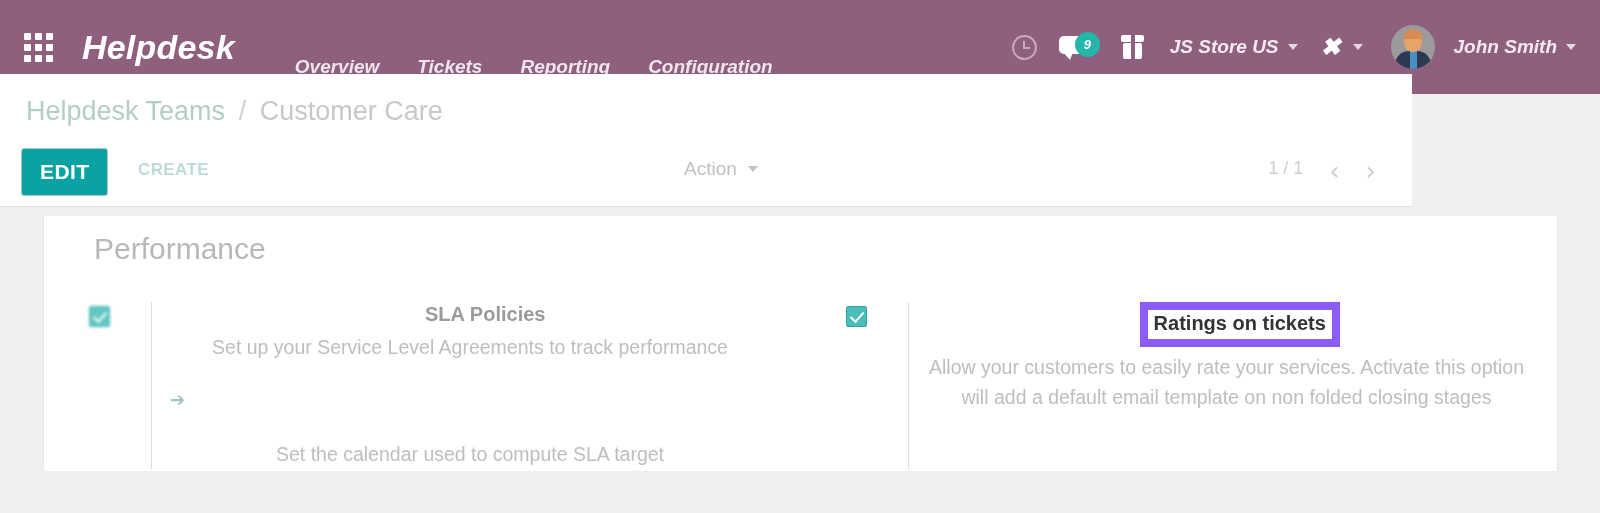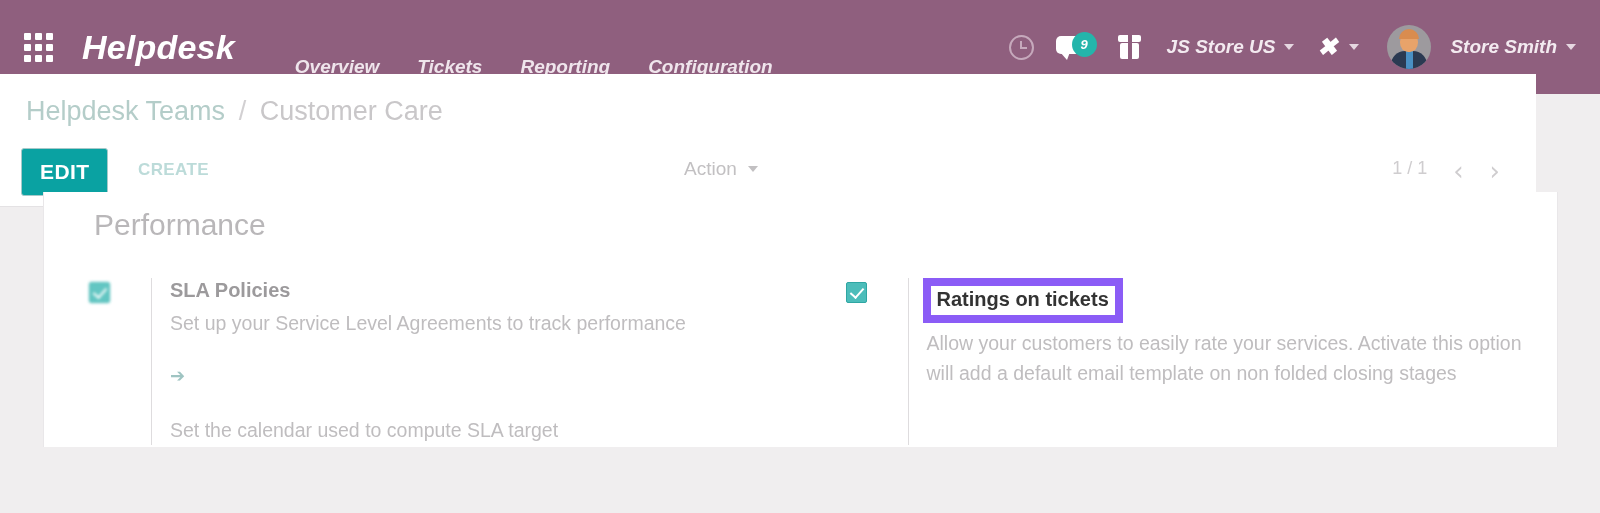--- a/index.html
+++ b/index.html
@@ -285,7 +285,7 @@
         <span class="head"></span>
           <span class="hair"></span>
       </span>
-      <span>Store Smith</span>
+      <span>John Smith</span>
       <span class="caret"></span>
     </div>
 

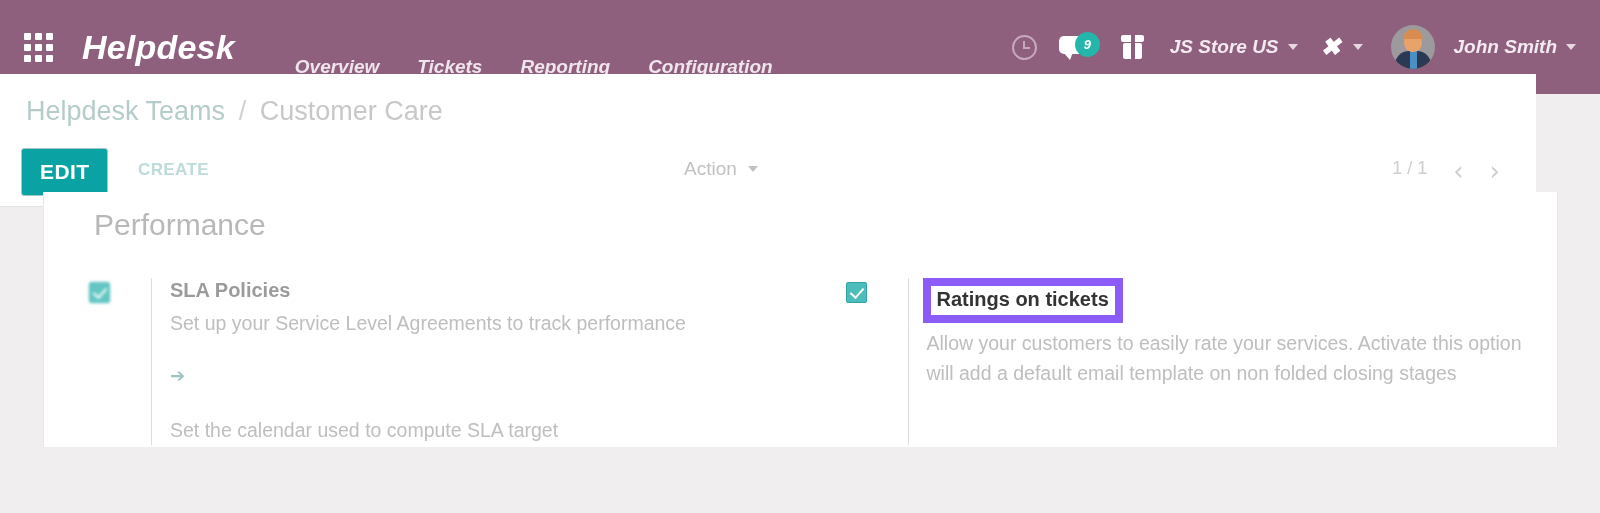--- a/index.html
+++ b/index.html
@@ -117,7 +117,7 @@
   
   .ctrl {
     position: absolute; top: 74px; left: 0;
-    width: 1536px; height: 133px;
+    width: 1412px; height: 133px;
     background: #ffffff;
     border-bottom: 1px solid #e4e2e4;
   }

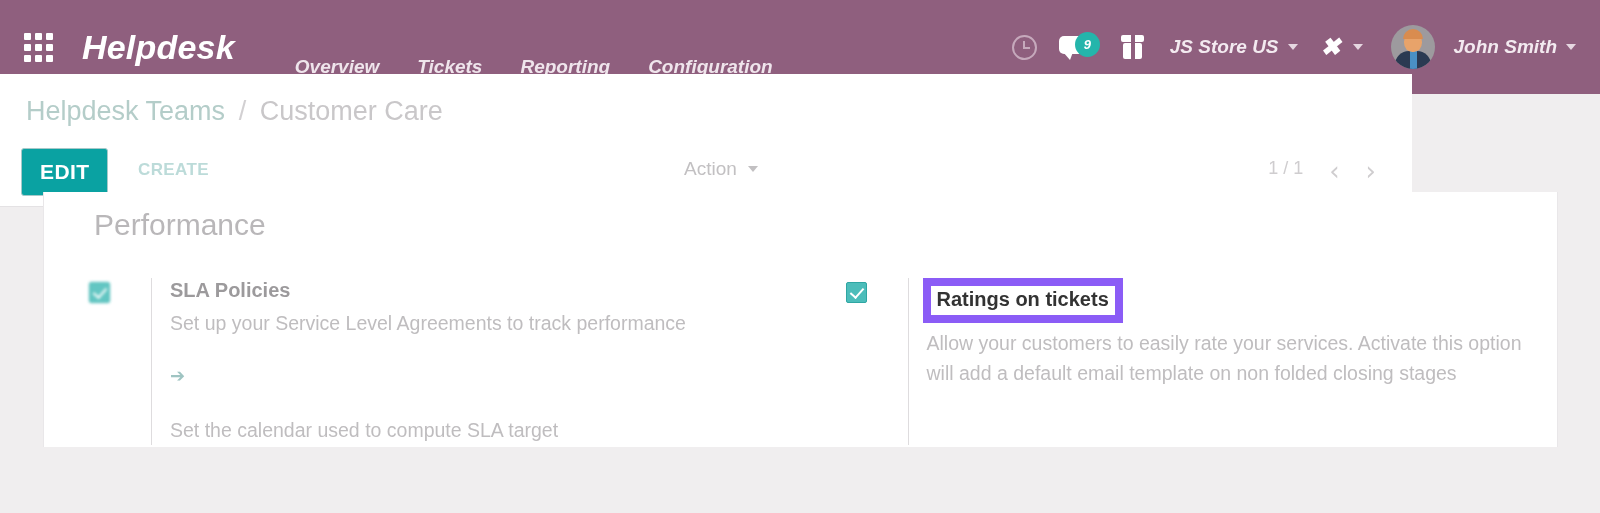--- a/index.html
+++ b/index.html
@@ -161,11 +161,12 @@
 
   
   .sheet {
-    position: absolute; top: 192px; left: 43px;
+    position: absolute; top: 216px; left: 43px;
     width: 1515px; height: 255px;
     background: #ffffff;
     border-left: 1px solid #e9e7e9;
     border-right: 1px solid #e9e7e9;
+    text-align: center;
   }
   .section-title {
     position: absolute; left: 50px; top: 16px;

